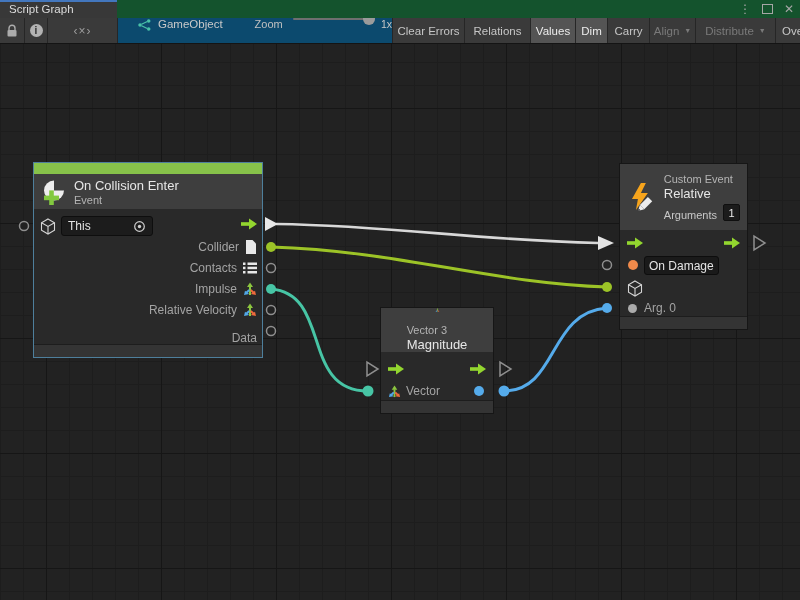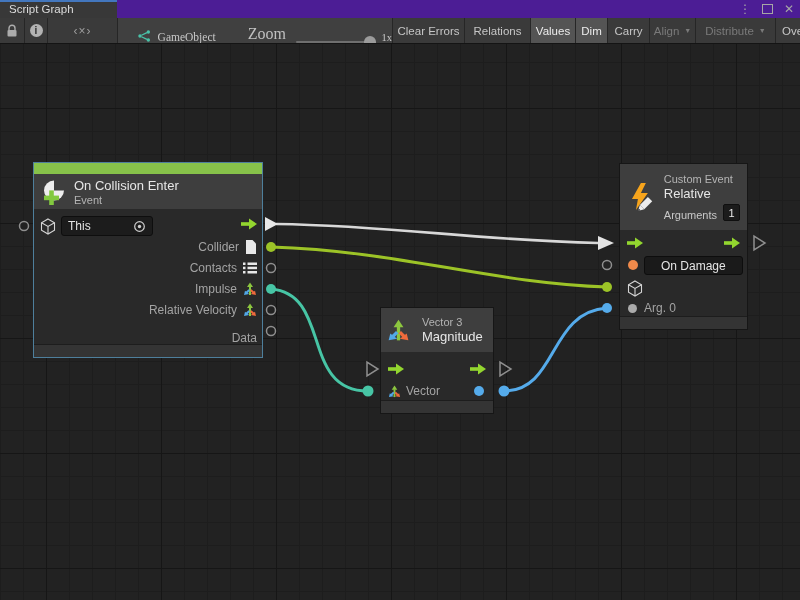--- a/index.html
+++ b/index.html
@@ -9,7 +9,7 @@
     -webkit-font-smoothing:antialiased;
   }
   
-  .tabbar{position:absolute;top:0;left:0;width:800px;height:18px;background:#4c1d95;}
+  .tabbar{position:absolute;top:0;left:0;width:800px;height:18px;background:#14532d;}
   .tab{
     position:absolute;left:0;top:0;width:117px;height:18px;box-sizing:border-box;
     background:#383838;border-top:2px solid #4377BE;color:#DCDCDC;

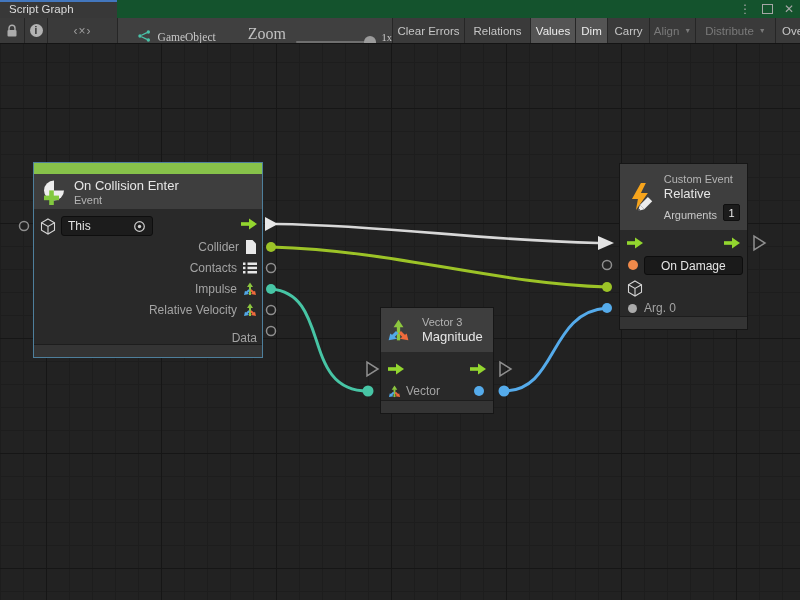--- a/index.html
+++ b/index.html
@@ -34,8 +34,8 @@
   .tbtn.disabled{color:#7A7A7A;}
   .caret{font-size:7px;margin-left:5px;color:#7A7A7A;}
   .tsection{
-    background:#404040;border-right:1px solid #262626;display:flex;align-items:flex-end;
-    flex:0 0 auto;width:275px;box-sizing:border-box;padding-left:20px;font-family:Liberation Serif, serif;
+    background:#0c4a6e;border-right:1px solid #262626;display:flex;align-items:flex-start;
+    flex:0 0 auto;width:275px;box-sizing:border-box;padding-left:20px;
   }
   .graphlabel{color:#C9C9C9;font-size:11.5px;margin-left:7px;}
   .zoomlabel{color:#C0C0C0;font-size:16px;margin-left:32px;}

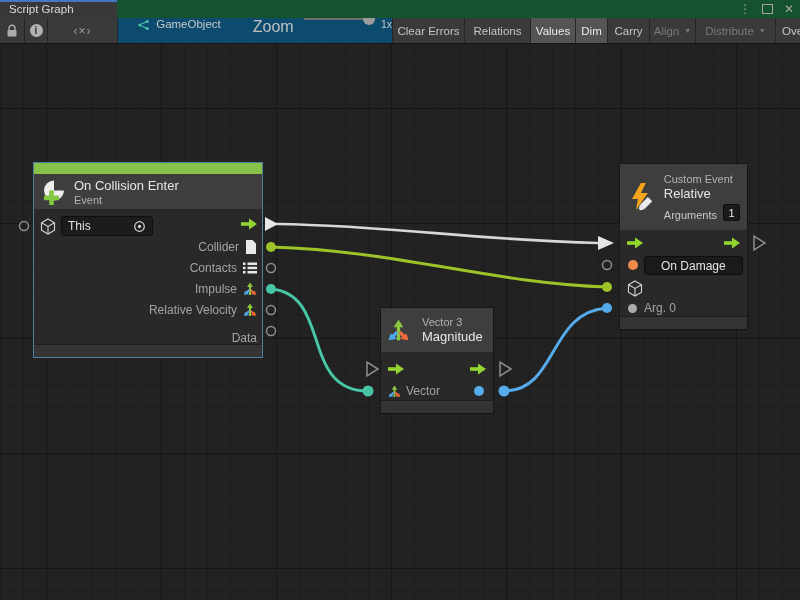--- a/index.html
+++ b/index.html
@@ -38,7 +38,7 @@
     flex:0 0 auto;width:275px;box-sizing:border-box;padding-left:20px;
   }
   .graphlabel{color:#C9C9C9;font-size:11.5px;margin-left:7px;}
-  .zoomlabel{color:#C0C0C0;font-size:16px;margin-left:32px;}
+  .zoomlabel{color:#C0C0C0;font-size:11px;margin-left:32px;}
   .ztrack{position:relative;width:84px;height:2px;background:#6F6F6F;margin-left:10px;border-radius:1px;}
   .zthumb{position:absolute;right:-4px;top:-5px;width:12px;height:12px;border-radius:50%;background:#9B9B9B;}
   .zvalue{color:#C6C6C6;font-size:10.5px;margin-left:10px;}

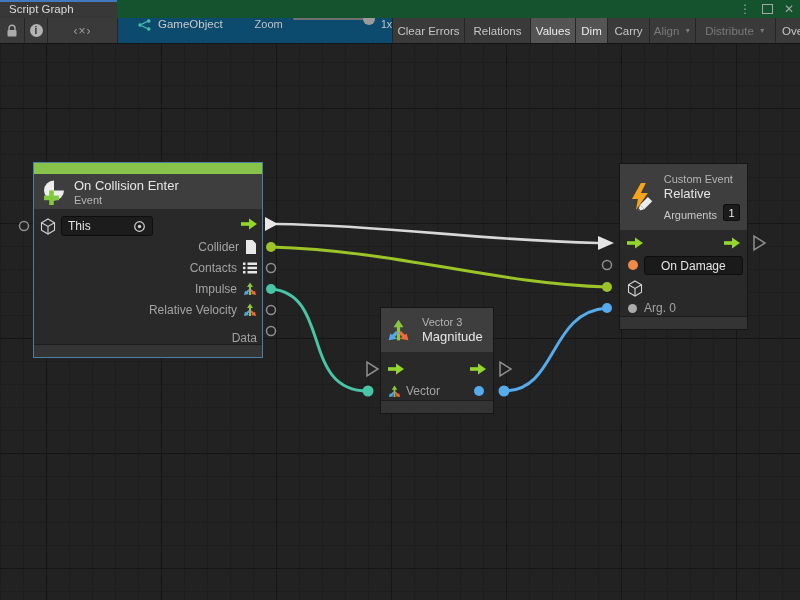--- a/index.html
+++ b/index.html
@@ -78,7 +78,7 @@
   }
   .pillfield{
     background:#1A1A1A;border:1px solid #0D0D0D;border-radius:3px;height:19px;line-height:19px;
-    color:#E4E4E4;font-size:12px;padding:0 16px;box-sizing:border-box;
+    color:#E4E4E4;font-size:12px;padding:0 4px;box-sizing:border-box;
   }
   .dot{border-radius:50%;display:inline-block;}
   .argbox{

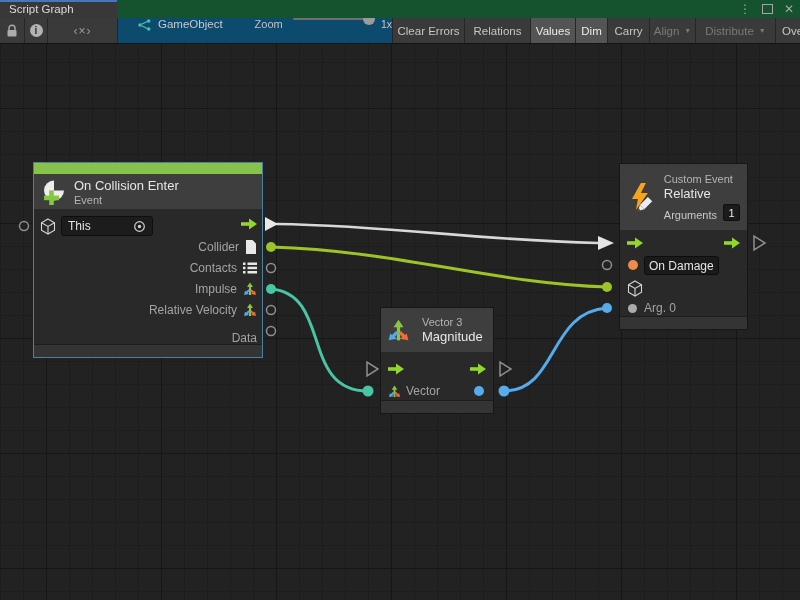--- a/index.html
+++ b/index.html
@@ -229,7 +229,7 @@
 </div>
 
 <div class="node" style="left:380px;top:307px;width:114px;height:107px;">
-  <div class="nheader" style="height:44px;padding:0 6px;gap:12px;">
+  <div class="nheader" style="height:44px;padding:0 6px;gap:12px;flex-direction:column;">
     <svg width="23" height="23" viewBox="0 0 14 14">
       <path d="M7 13 L7 4.5" stroke="#8CC63F" stroke-width="2"></path>
         <path d="M7 0.5 L4 5 L10 5 Z" fill="#8CC63F"></path>

